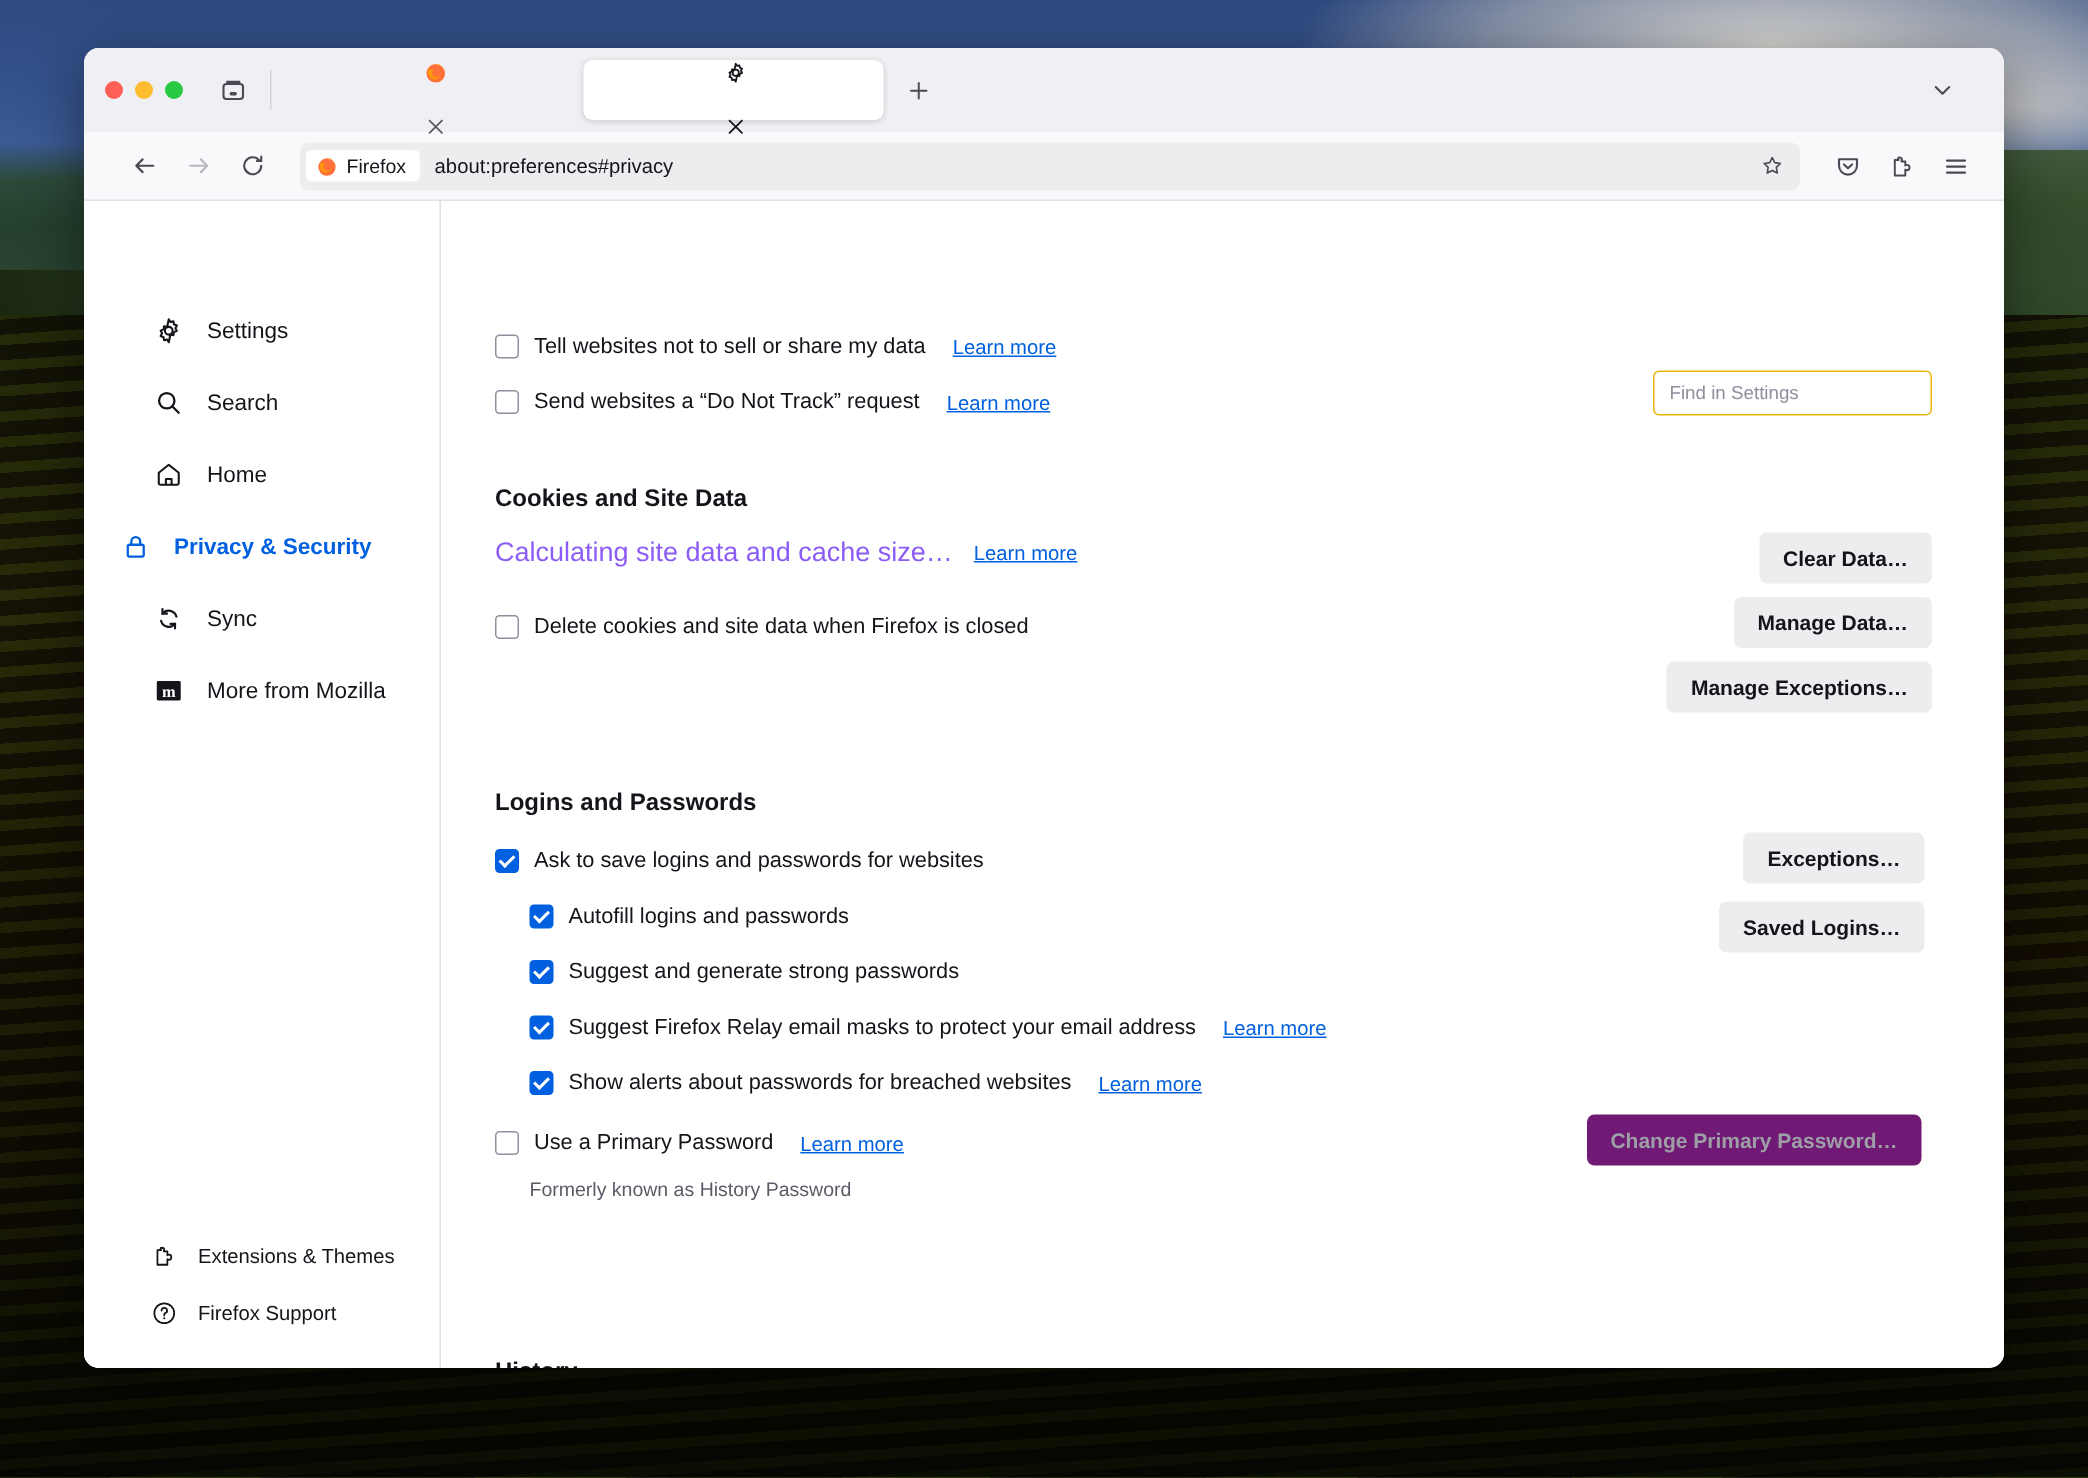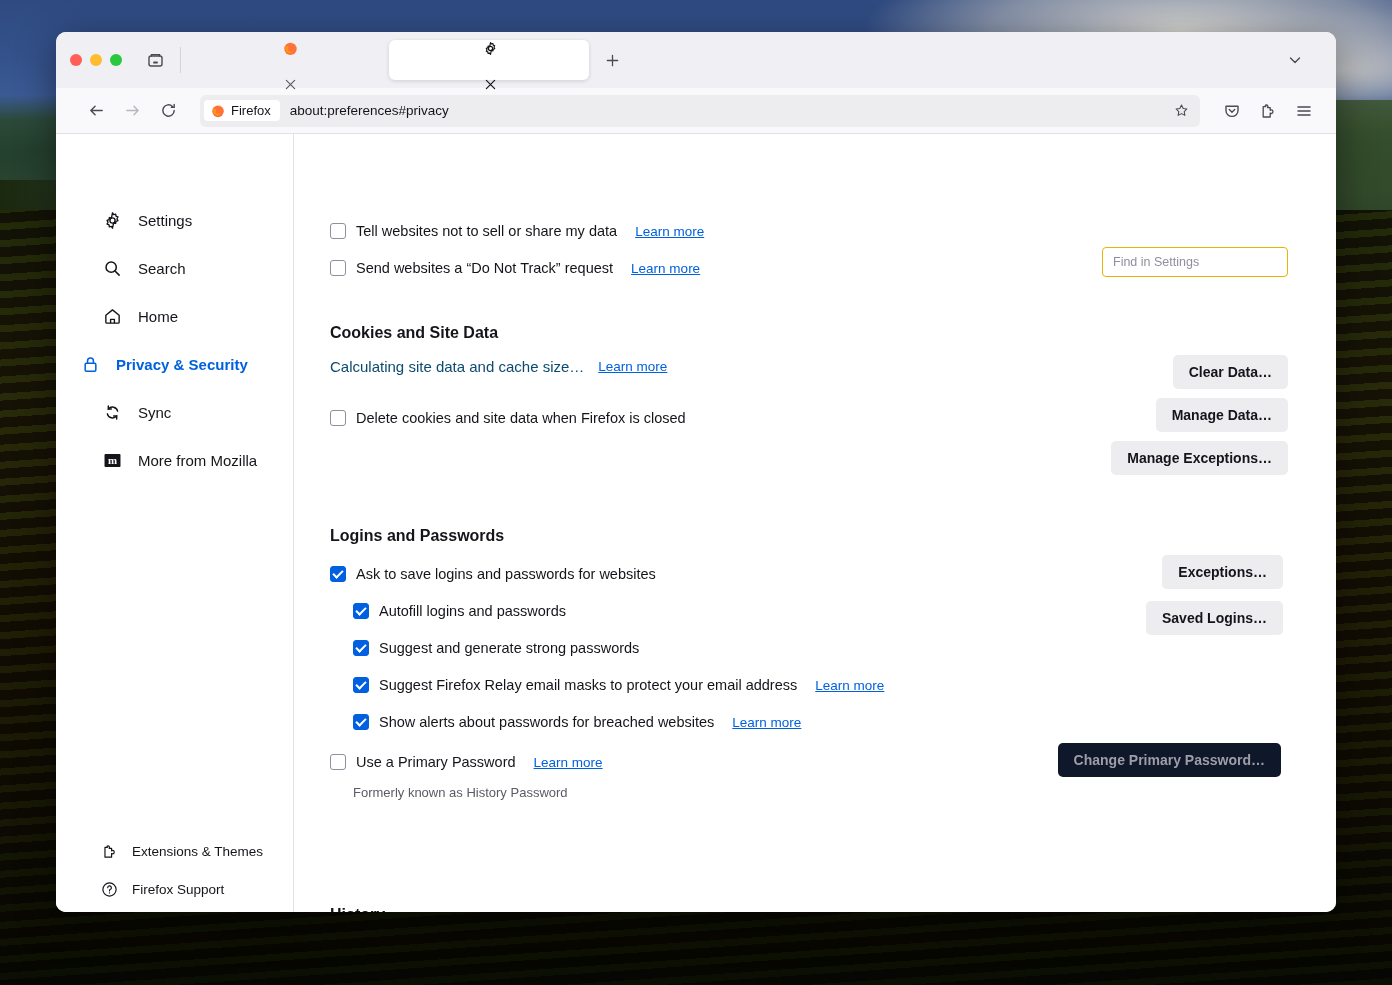--- a/index.html
+++ b/index.html
@@ -240,7 +240,7 @@
   .section-head {
     font-size: 16px; font-weight: 700; color: #15141a;
   }
-  .muted { font-size: 15px; color: #0c4a6e; }
+  .muted { font-size: 18px; color: #8b5cf6; }
   .tiny-muted { font-size: 13px; color: #5b5b66; }
 
   .btn {

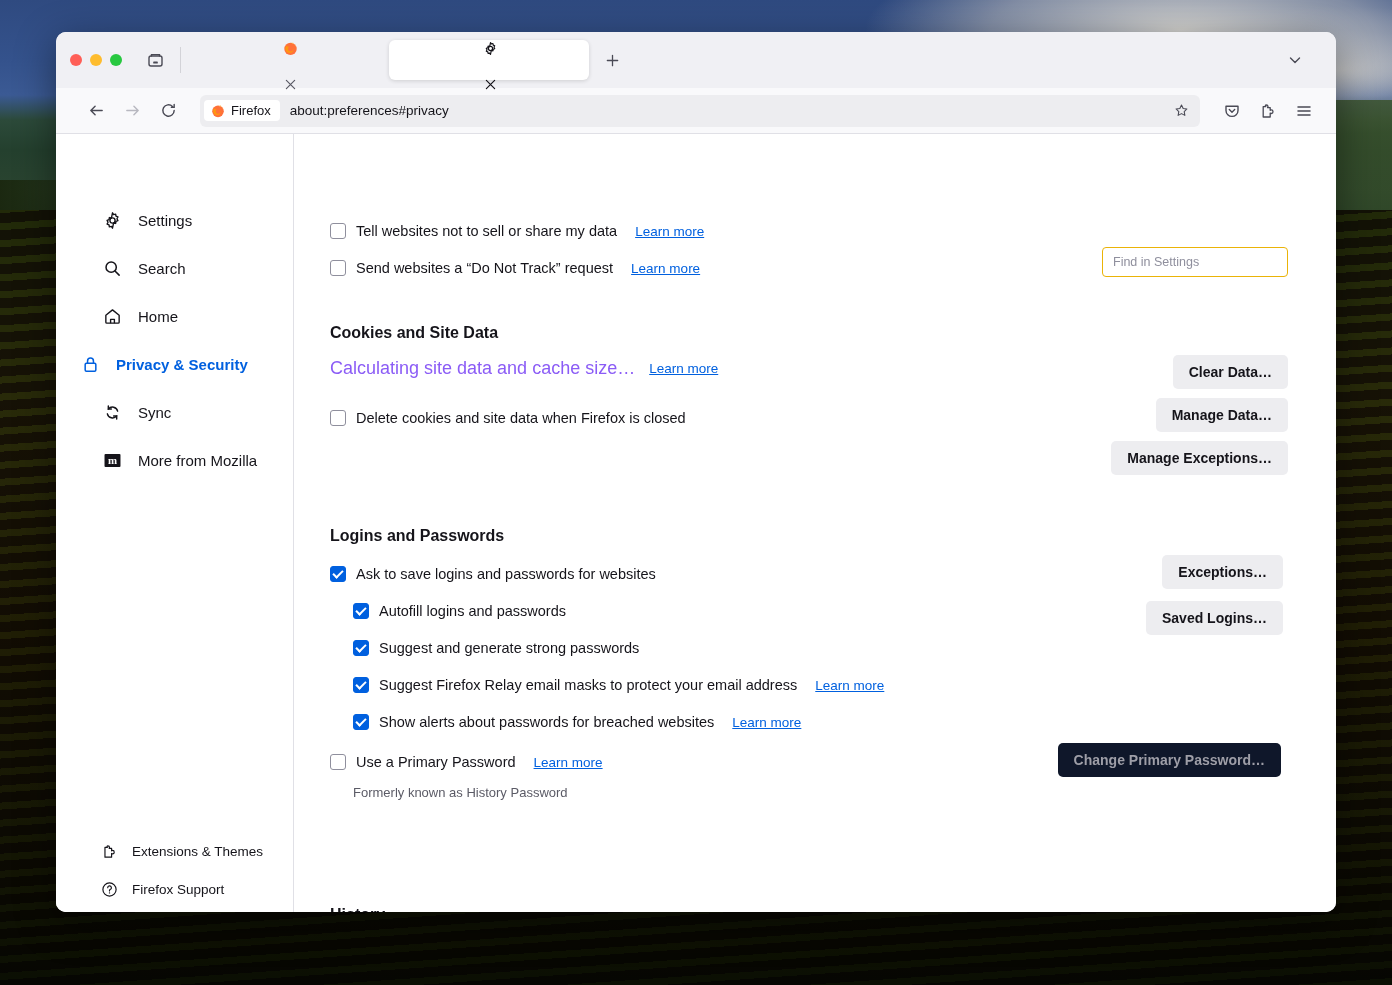--- a/index.html
+++ b/index.html
@@ -256,7 +256,7 @@
     white-space: nowrap;
   }
   .btn.right0 { right: 48px; }
-  .btn.disabled { color: #9e9ea7; background: #0f172a; }
+  .btn.disabled { color: #9e9ea7; background: #701a75; }
 
   .abs { position: absolute; }
 

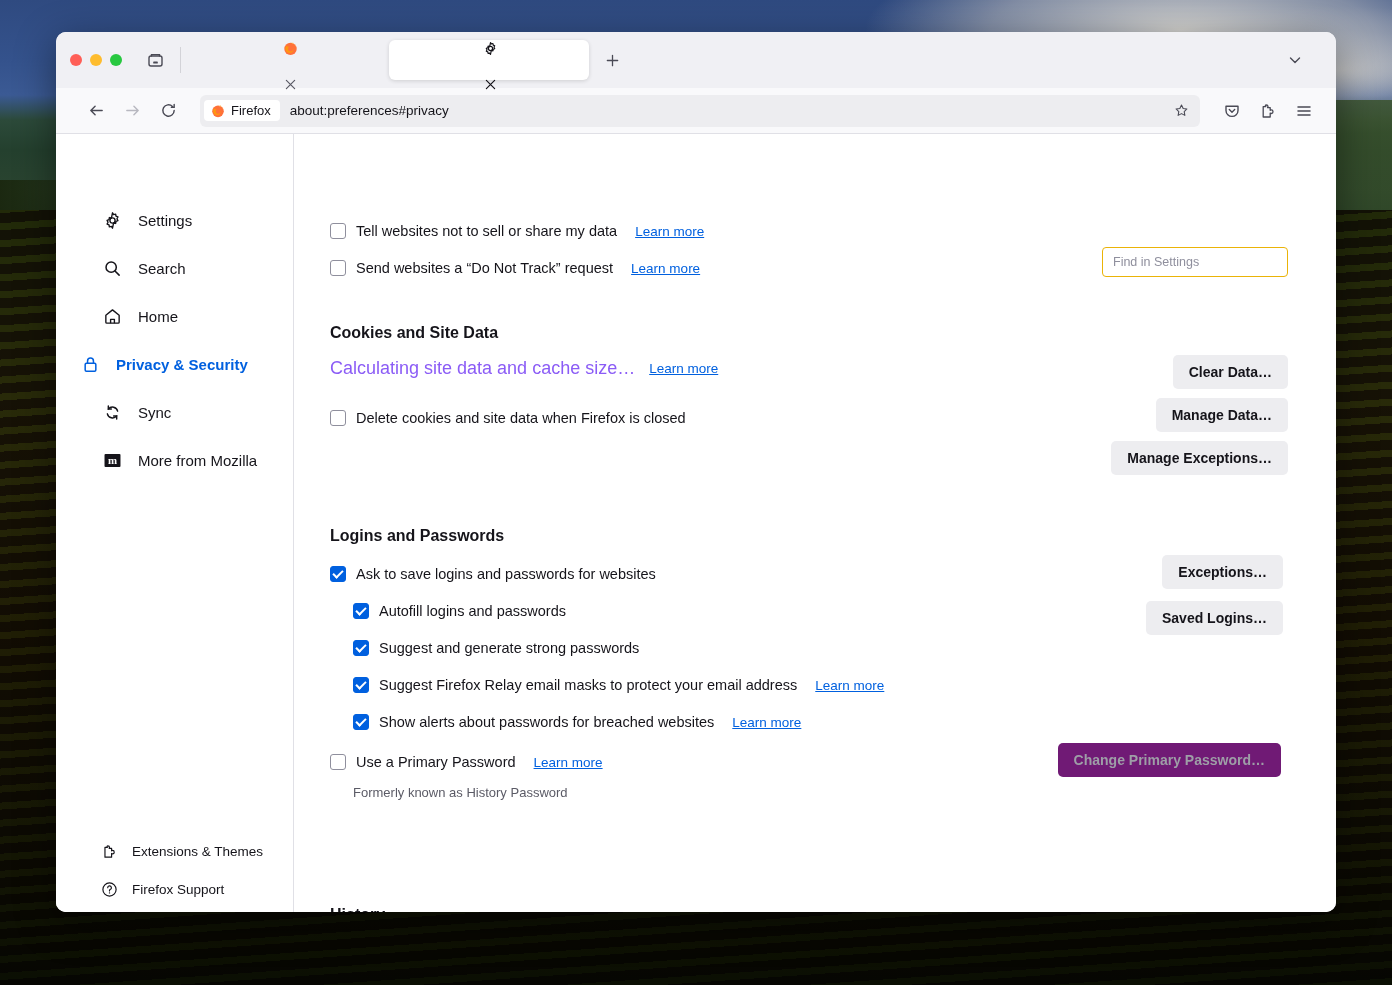--- a/index.html
+++ b/index.html
@@ -177,7 +177,7 @@
   .nav-item.selected { color: #0060df; font-weight: 600; padding-left: 24px; }
   .nav-icon { width: 20px; height: 20px; flex: 0 0 20px; display: flex; align-items: center; justify-content: center; }
   .sidebar-spacer { flex: 1; }
-  .footer-list { padding-bottom: 4px; }
+  .footer-list { padding-bottom: 18px; }
   .footer-item {
     display: flex; align-items: center; gap: 14px;
     height: 38px;

